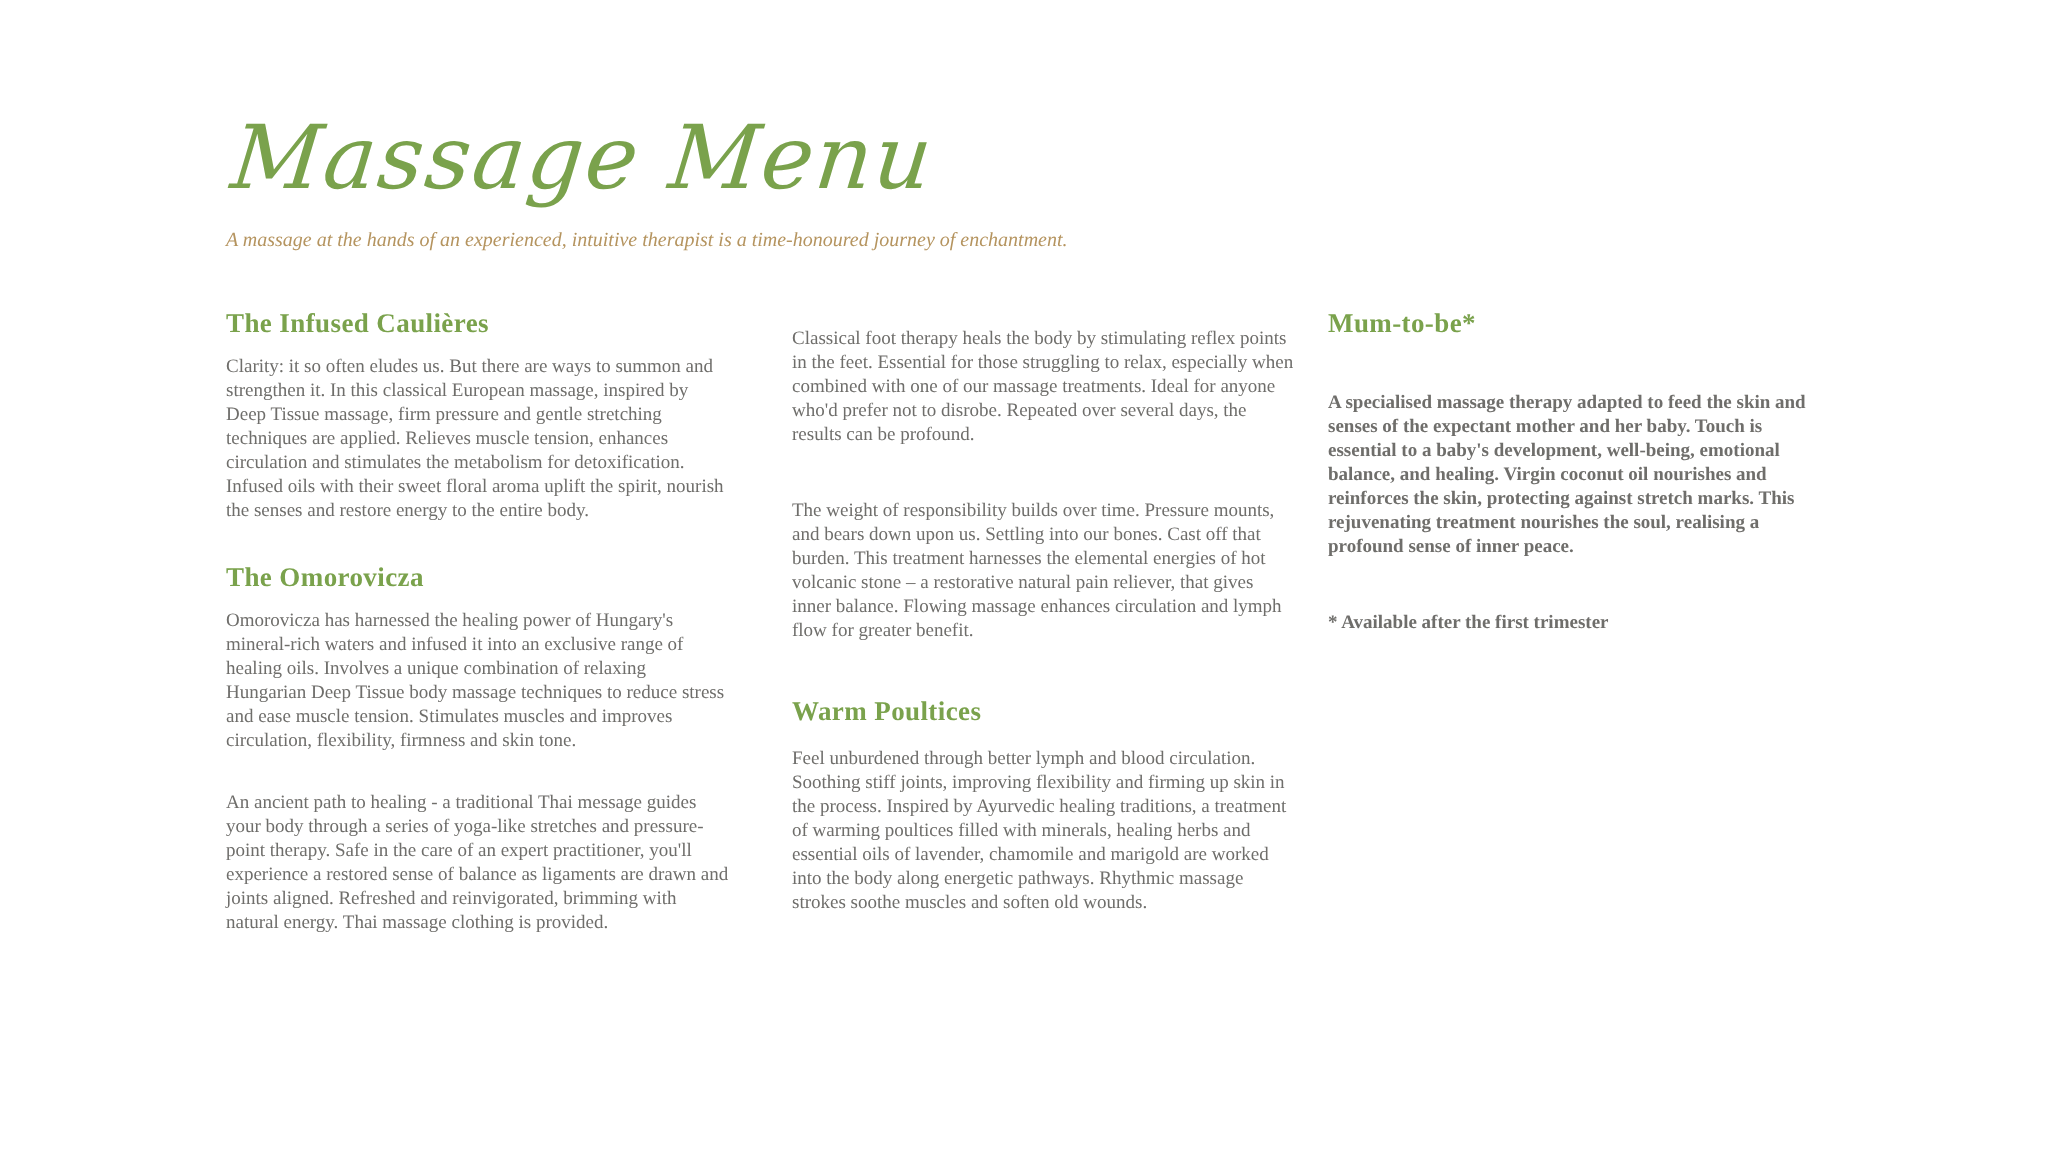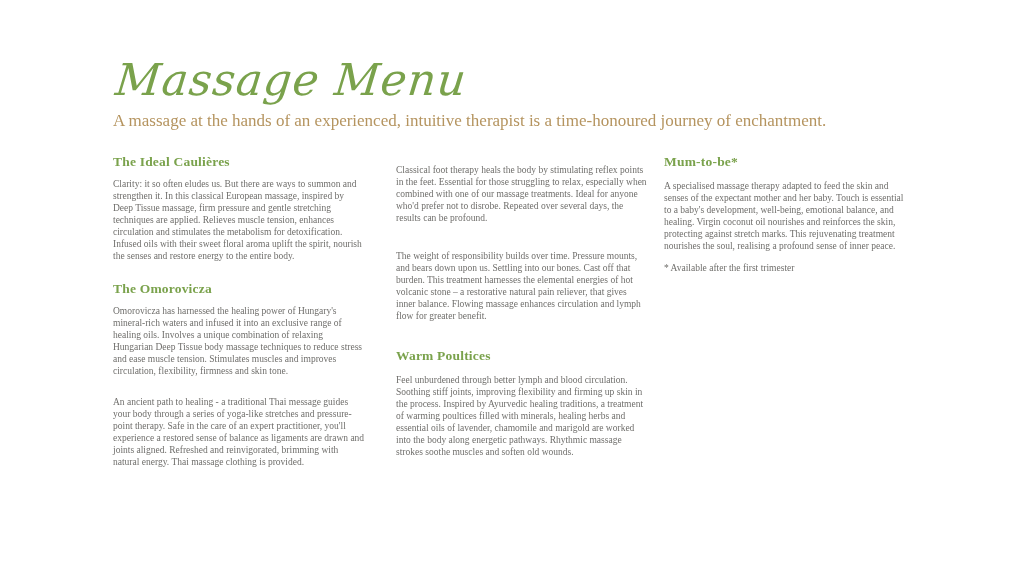--- a/index.html
+++ b/index.html
@@ -29,9 +29,10 @@
   }
   .intro {
     color: #b5945f;
-    font-size: 17px;
+    font-size: 10px;
     line-height: 13px;
     margin: 0;
+    font-style: italic;
   }
   .columns {
     display: flex;

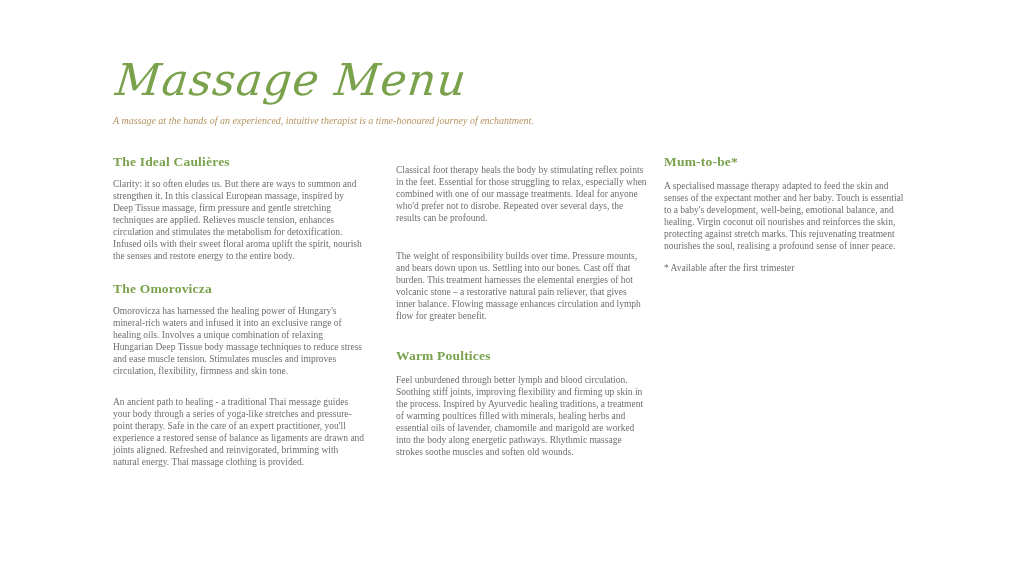--- a/index.html
+++ b/index.html
@@ -82,7 +82,7 @@
 
     <div class="col col-1">
       <div class="section">
-        <h2>The Ideal Caulières</h2>
+        <h2>The Infused Caulières</h2>
         <p>Clarity: it so often eludes us. But there are ways to summon and strengthen it. In this classical European massage, inspired by Deep Tissue massage, firm pressure and gentle stretching techniques are applied. Relieves muscle tension, enhances circulation and stimulates the metabolism for detoxification. Infused oils with their sweet floral aroma uplift the spirit, nourish the senses and restore energy to the entire body.</p>
       </div>
       <div class="section">

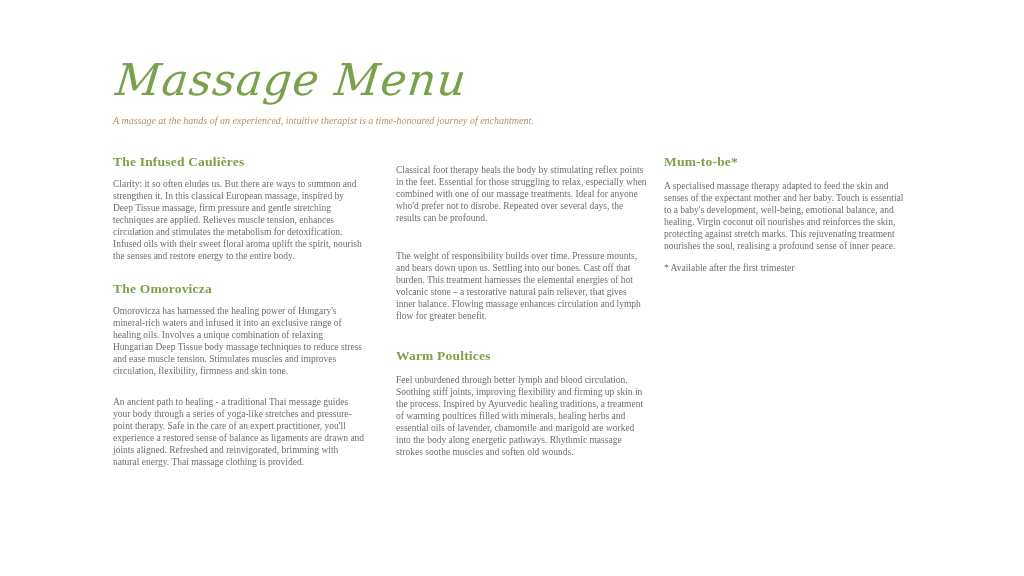--- a/index.html
+++ b/index.html
@@ -59,7 +59,7 @@
   .col-1 .section { margin-bottom: 19px; }
   .col-2 .section { margin-bottom: 26px; }
   .col-2 .section p { margin-top: 10px; }
-  .col-3 .section p { margin-top: 10px; }
+  .col-3 .section p { margin-top: 26px; font-weight: bold; }
   .footnote {
     font-size: 8.5px;
     line-height: 10px;

